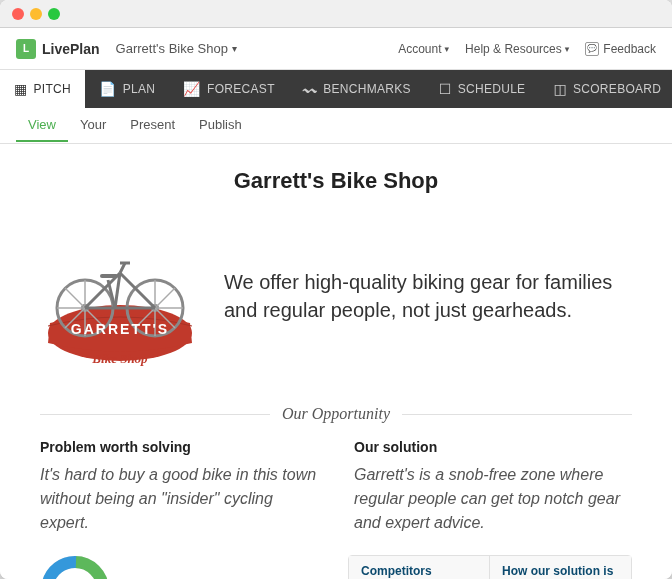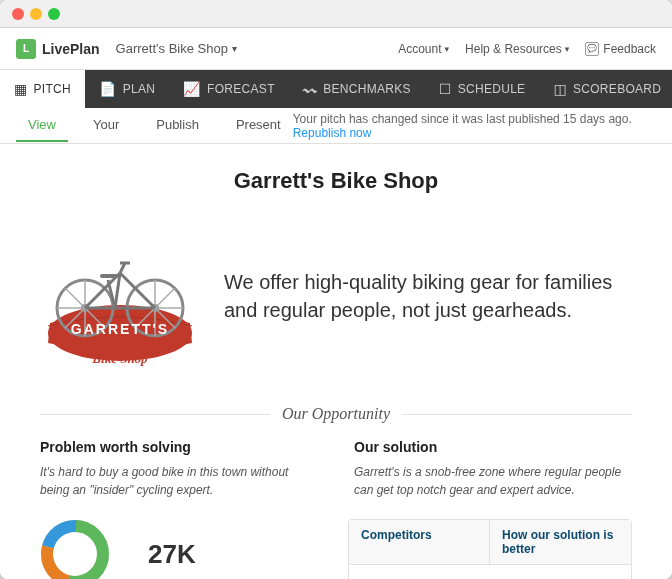--- a/index.html
+++ b/index.html
@@ -159,7 +159,7 @@
     }
     .sub-nav-links {
       display: flex;
-      gap: 13px;
+      gap: 0;
     }
     .sub-nav-link {
       font-size: 13px;

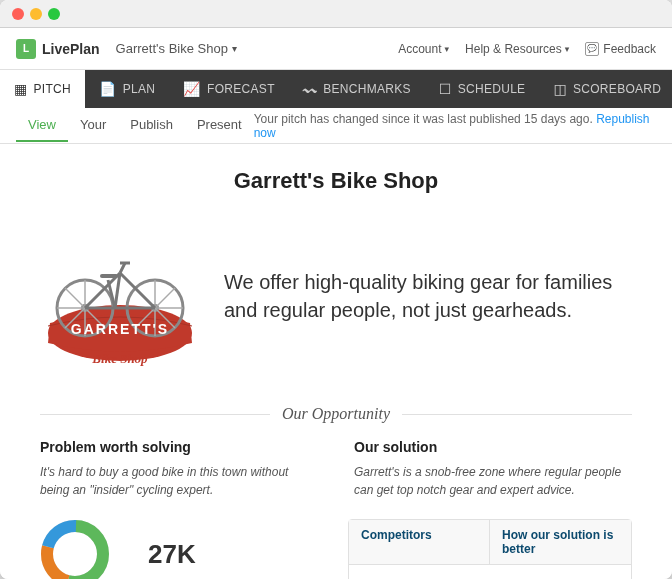--- a/index.html
+++ b/index.html
@@ -358,8 +358,8 @@
     <div class="sub-nav-links">
       <div class="sub-nav-link active">View</div>
       <div class="sub-nav-link">Your</div>
+      <div class="sub-nav-link">Present</div>
       <div class="sub-nav-link">Publish</div>
-      <div class="sub-nav-link">Present</div>
     </div>
     <div class="publish-notice">
       <span>Your pitch has changed since it was last published 15 days ago.</span>

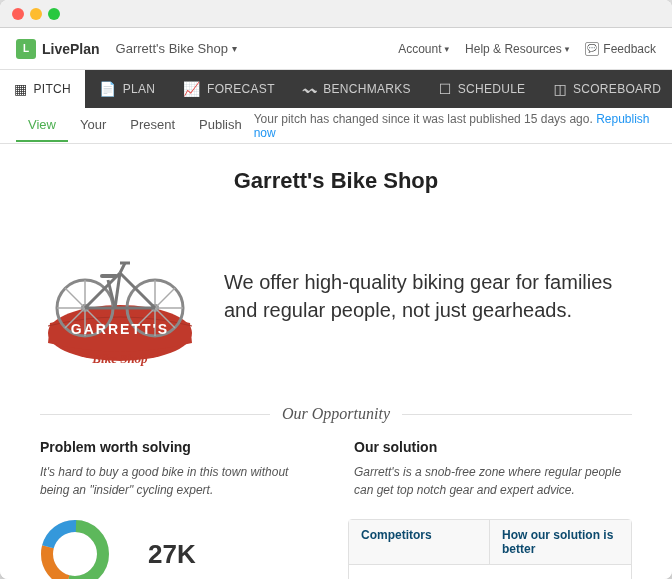--- a/index.html
+++ b/index.html
@@ -361,10 +361,6 @@
       <div class="sub-nav-link">Present</div>
       <div class="sub-nav-link">Publish</div>
     </div>
-    <div class="publish-notice">
-      <span>Your pitch has changed since it was last published 15 days ago.</span>
-      <span class="republish-link">Republish now</span>
-    </div>
   </div>
 
   <div class="content">

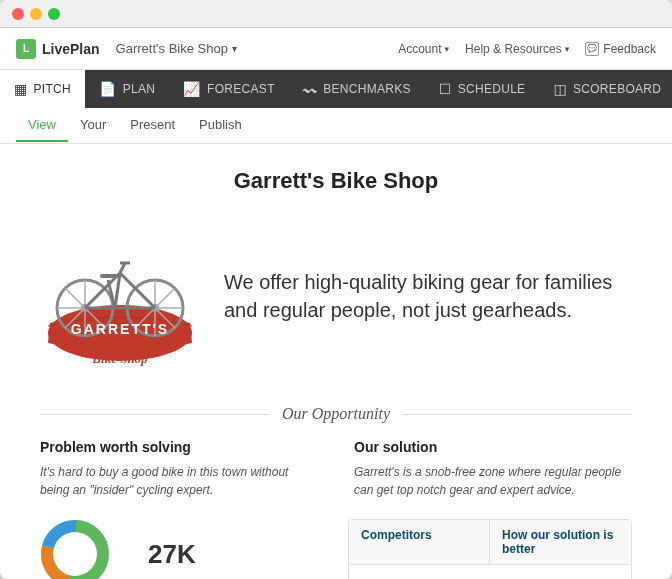--- a/index.html
+++ b/index.html
@@ -249,7 +249,7 @@
       margin-bottom: 8px;
     }
     .col-text {
-      font-size: 12px;
+      font-size: 16px;
       color: #555;
       line-height: 1.5;
       font-style: italic;

